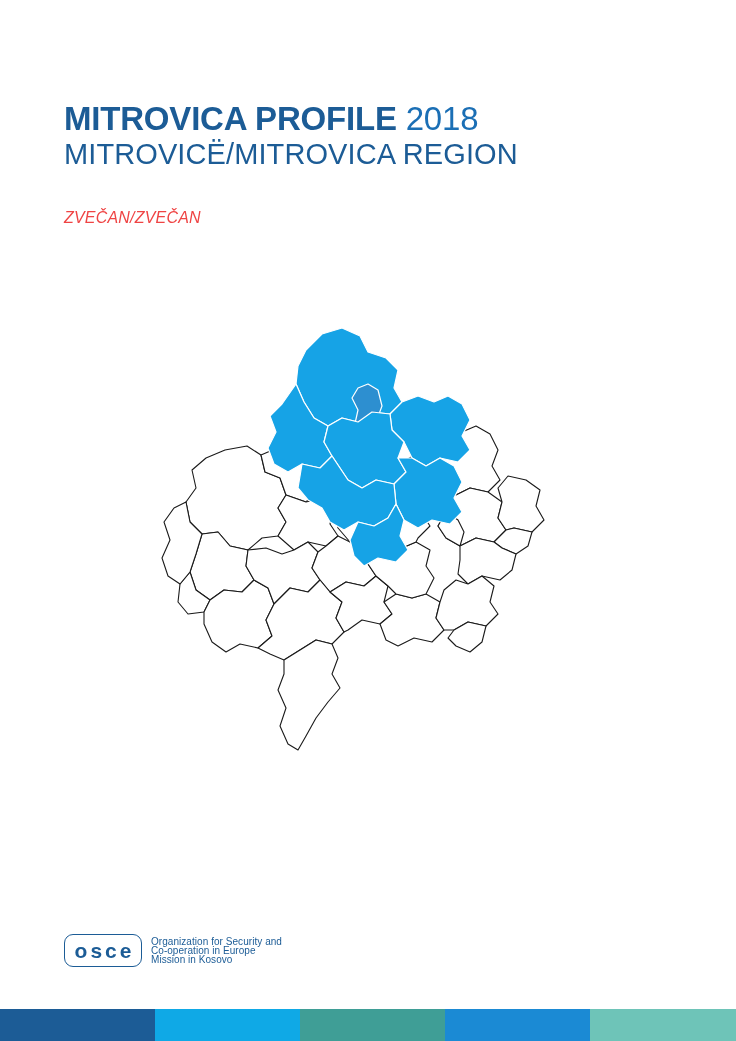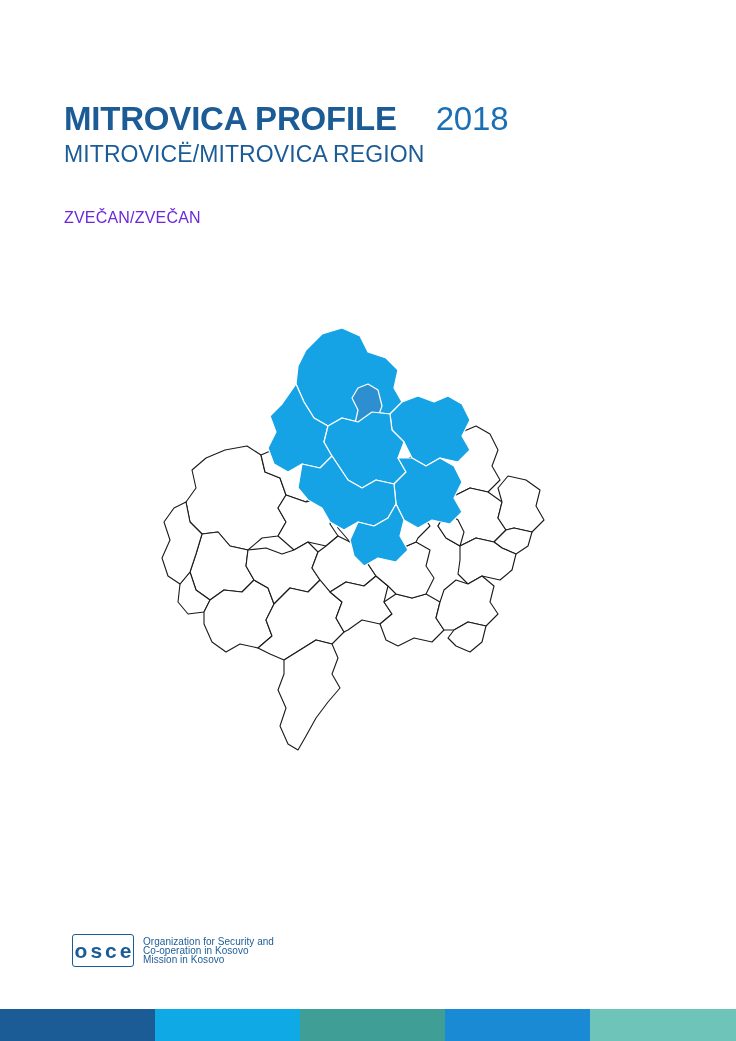--- a/index.html
+++ b/index.html
@@ -41,7 +41,6 @@
     color: #1b6fb5;
     font-weight: normal;
     font-size: 33px;
-    margin-left: 30px;
   }
   .subtitle {
     font-size: 23px;

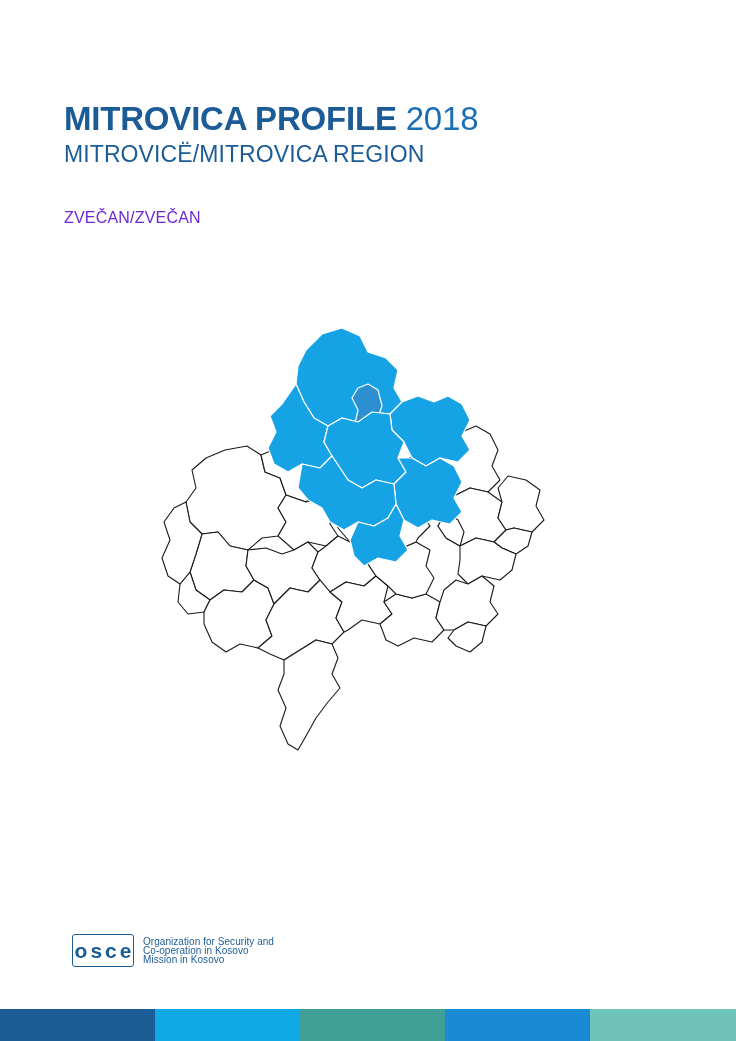--- a/index.html
+++ b/index.html
@@ -43,7 +43,7 @@
     font-size: 33px;
   }
   .subtitle {
-    font-size: 23px;
+    font-size: 29px;
     line-height: 26px;
     color: #1c5c96;
     font-weight: normal;

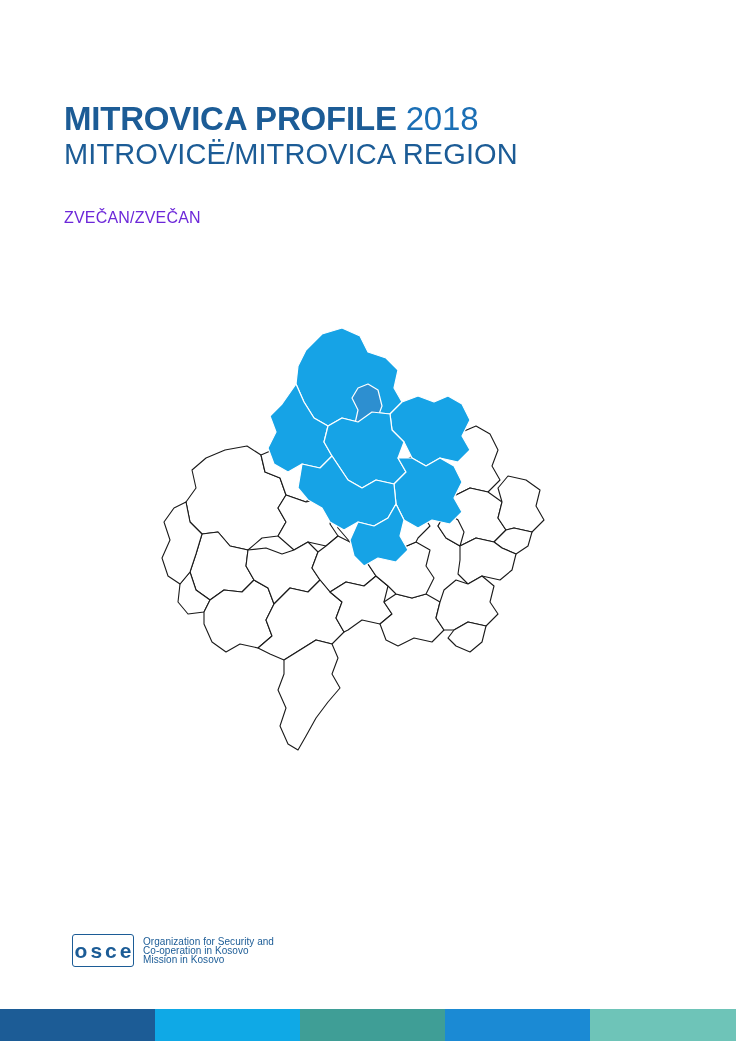--- a/index.html
+++ b/index.html
@@ -54,10 +54,11 @@
   .municipality {
     font-size: 16px;
     line-height: 20px;
-    color: #6d28d9;
+    color: #ef4444;
     margin: 41px 0 0 0;
     letter-spacing: 0.2px;
     white-space: nowrap;
+    font-style: italic;
   }
 
   

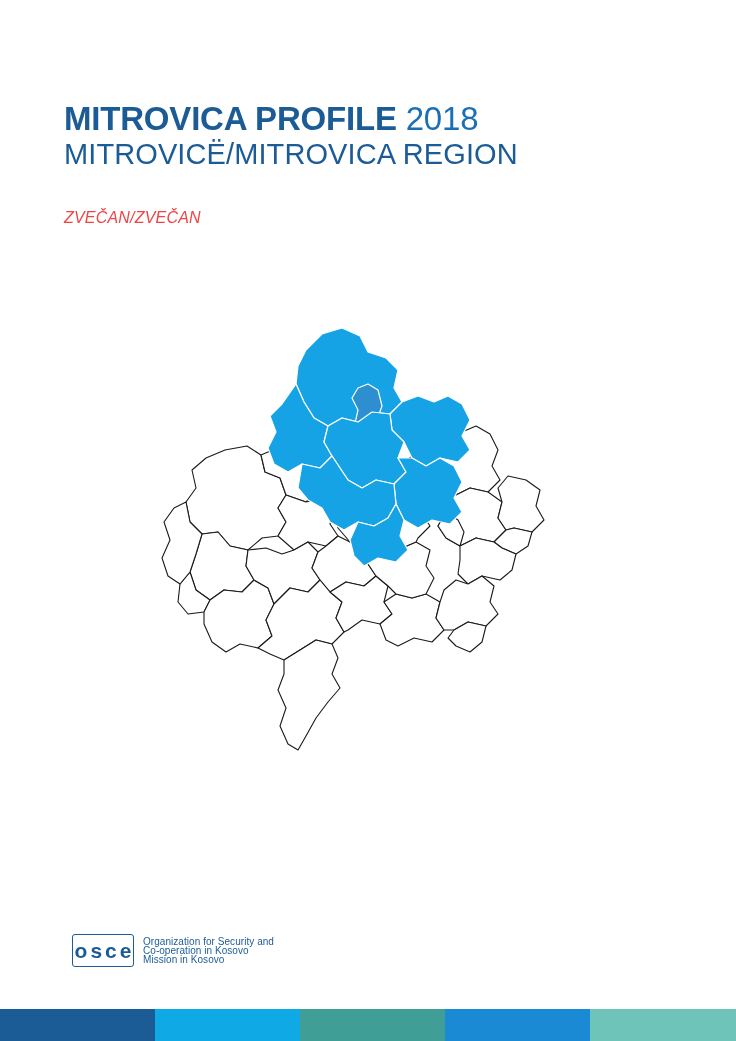--- a/index.html
+++ b/index.html
@@ -102,15 +102,14 @@
     align-items: center;
   }
   .logo-mark {
-    width: 62px;
+    width: 78px;
     height: 33px;
     border: 1.6px solid #1c5c96;
-    border-radius: 3px;
+    border-radius: 9px;
     display: flex;
     align-items: center;
     justify-content: center;
     box-sizing: border-box;
-    margin-left: 8px;
   }
   .logo-mark-text {
     font-size: 21px;

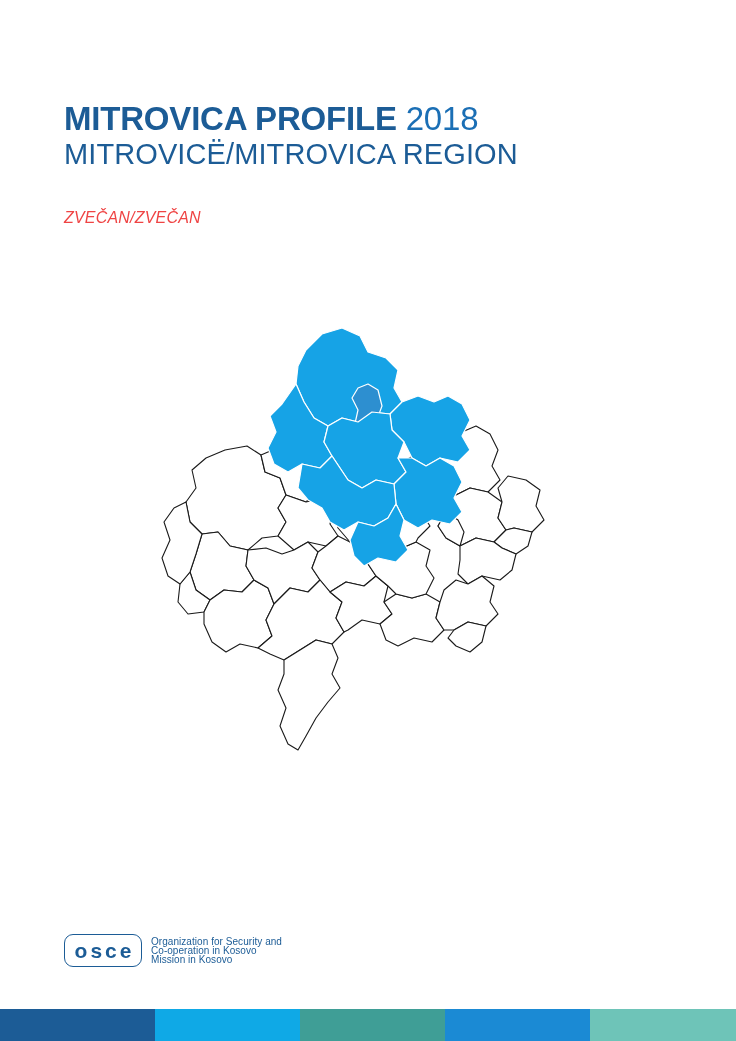--- a/index.html
+++ b/index.html
@@ -214,7 +214,7 @@
     </div>
     <div class="logo-text">
       <div class="logo-line">Organization for Security and</div>
-      <div class="logo-line">Co-operation in Kosovo</div>
+      <div class="logo-line">Co-operation in Europe</div>
       <div class="logo-line bold">Mission in Kosovo</div>
     </div>
   </div>

